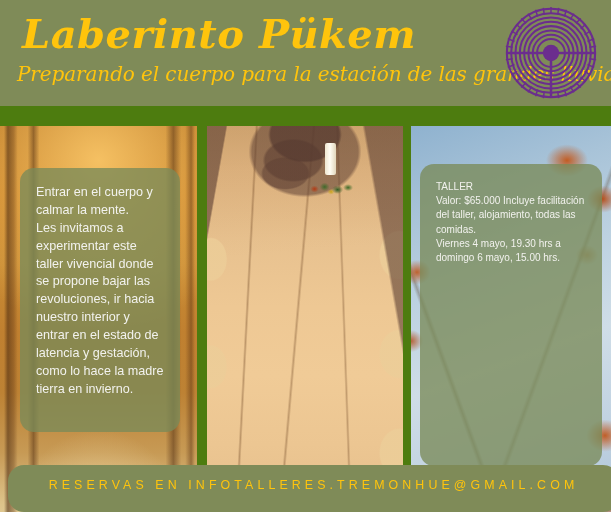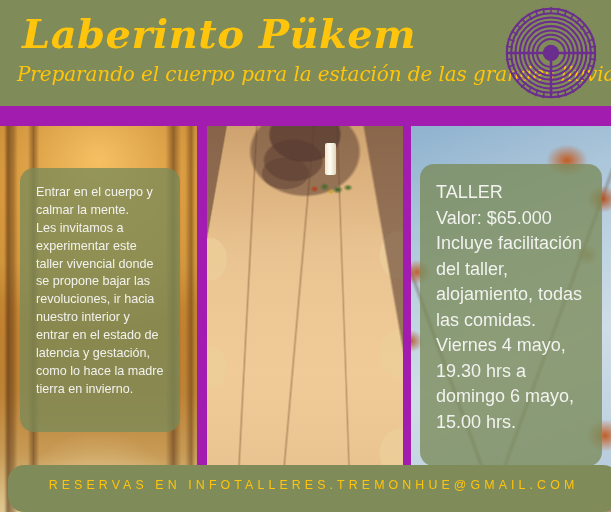--- a/index.html
+++ b/index.html
@@ -11,7 +11,7 @@
   .poster {
     position:relative;
     width:611px; height:512px;
-    background:#a21caf;
+    background:#4d7c0f;
   }
 
   

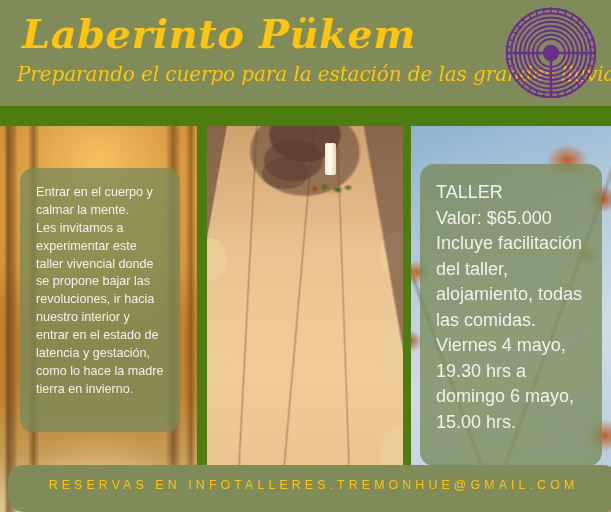--- a/index.html
+++ b/index.html
@@ -201,7 +201,7 @@
   .box-right {
     left:9px; top:38px;
     width:182px; height:302px;
-    font-size:18px;
+    font-size:10px;
   }
   .blk { white-space:pre-line; }
   .blk + .blk { margin-top:0; }

